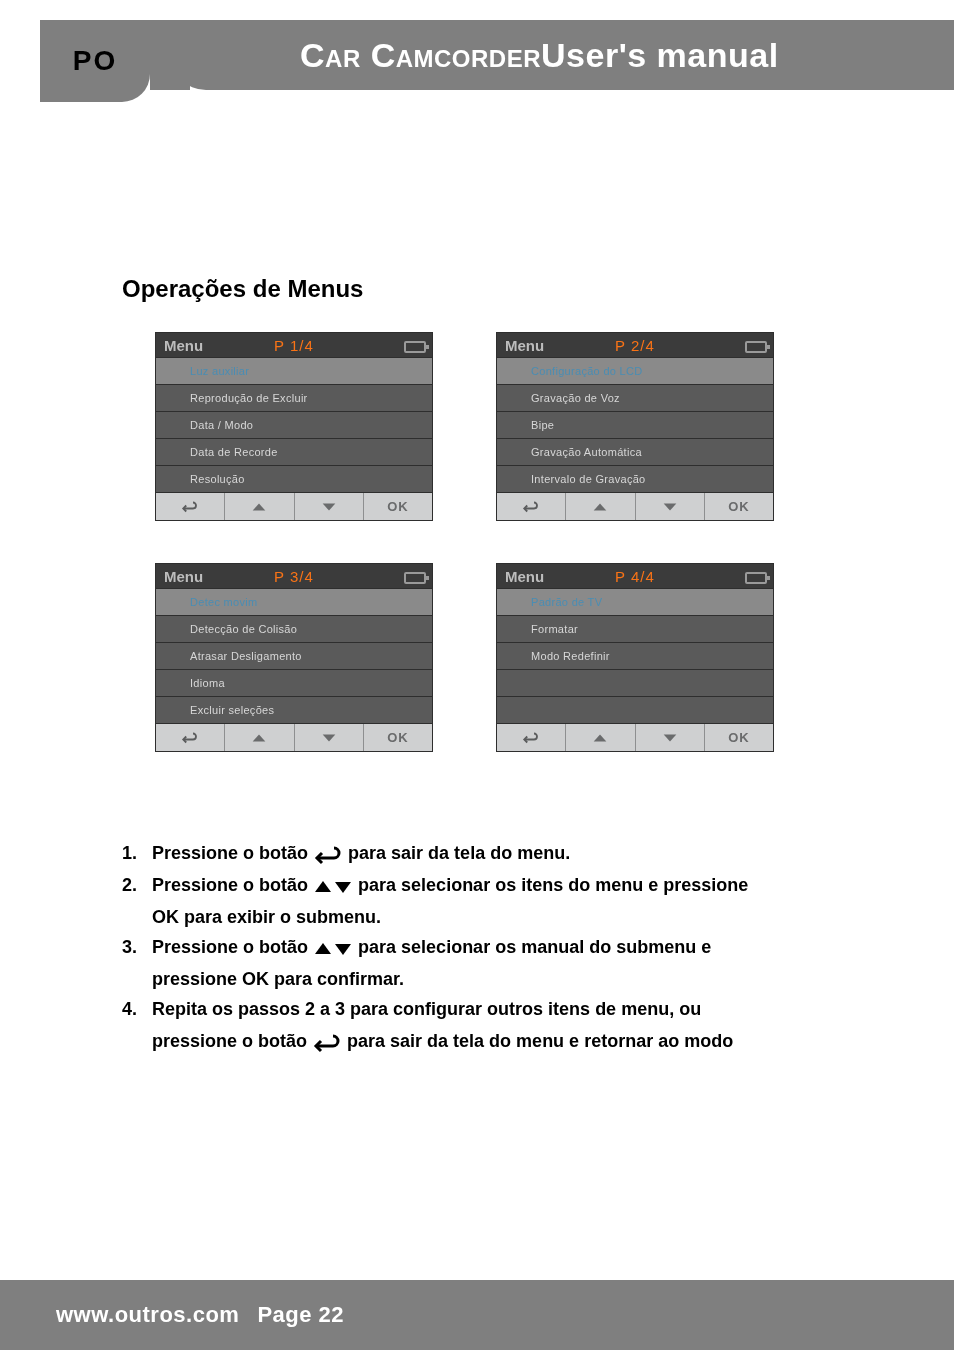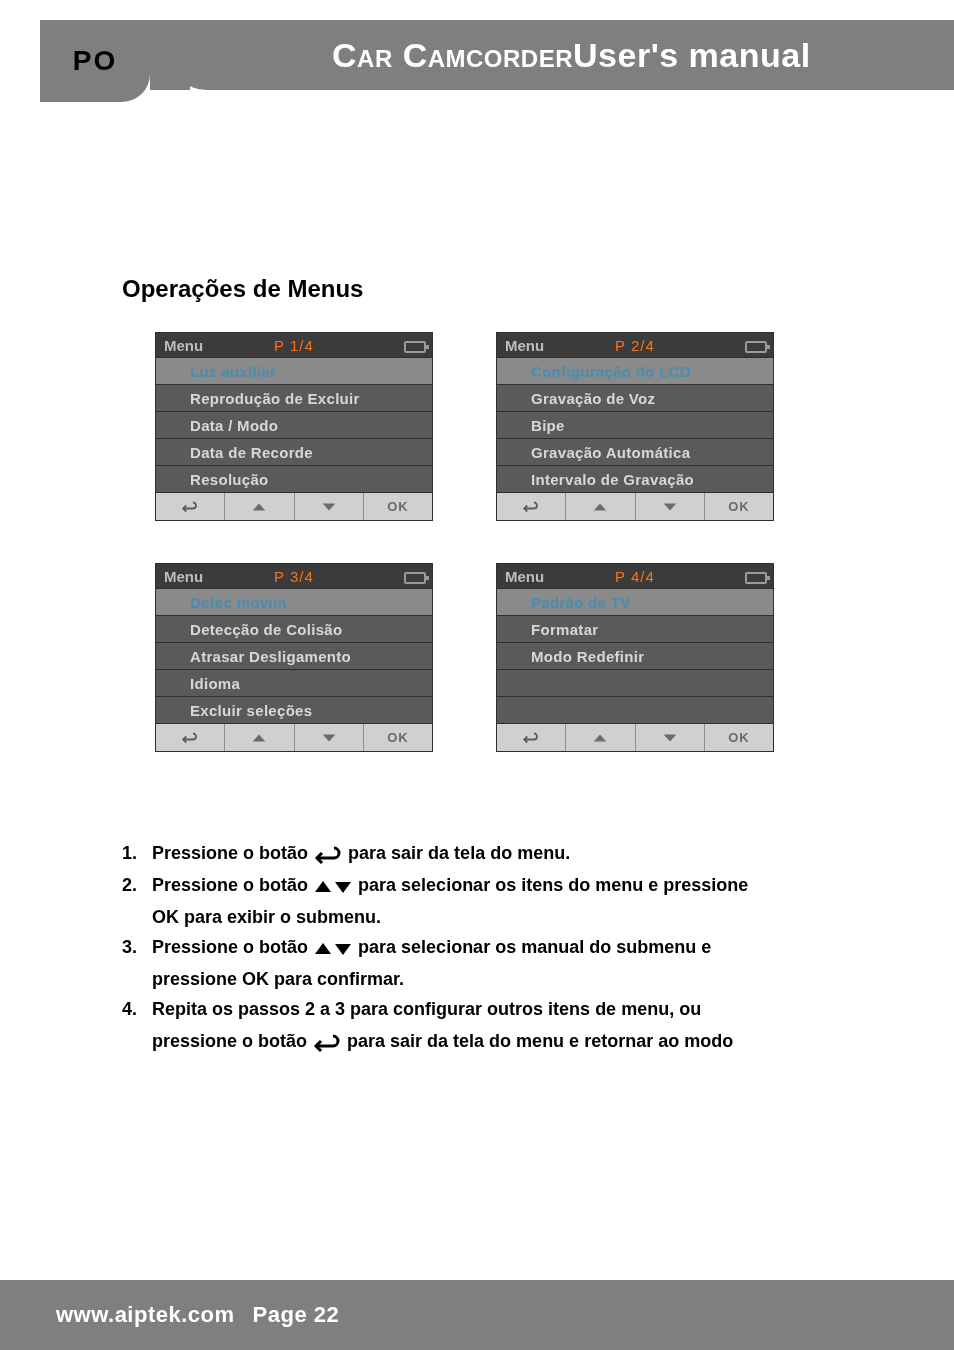--- a/index.html
+++ b/index.html
@@ -20,7 +20,7 @@
     padding-left: 130px; font-size: 34px; font-weight: 700; letter-spacing: .5px;
     border-bottom-left-radius: 36px; white-space: nowrap;
   }
-  .title-bar .sc { font-variant: small-caps; font-weight: 900; margin-left: 32px; }
+  .title-bar .sc { font-variant: small-caps; font-weight: 900; }
   .notch-inner { position:absolute; left:150px; top:0; width:40px; height:70px; background:#7f7f7f; z-index:1;}
   
   

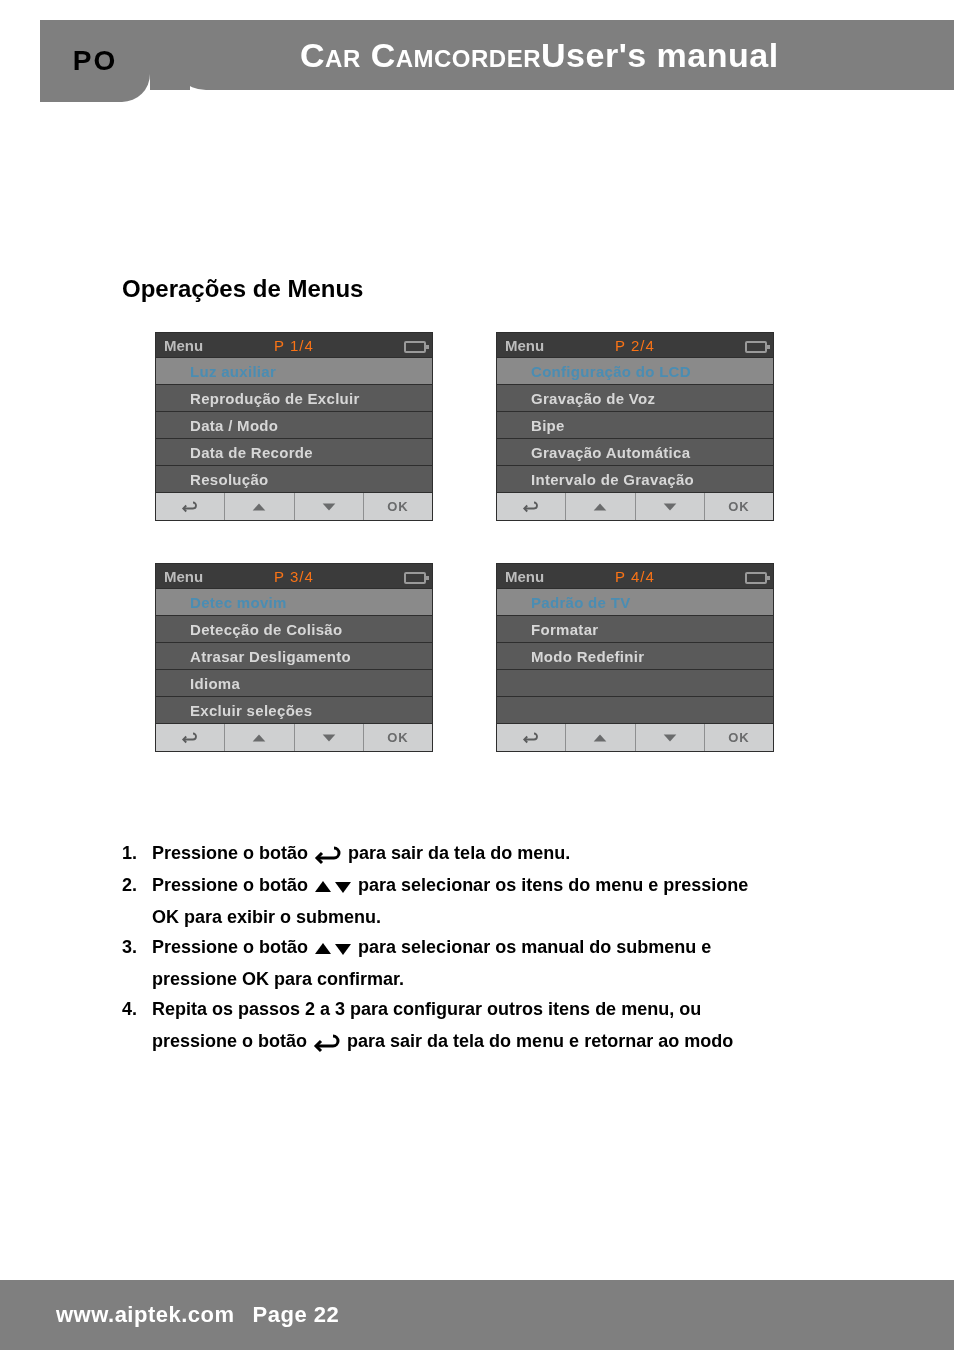--- a/index.html
+++ b/index.html
@@ -35,7 +35,7 @@
   .mb-head .batt { position:absolute; right:6px; top:8px; width:22px; height:12px; border:2px solid #9a9a9a; border-radius:2px; }
   .mb-head .batt::after { content:""; position:absolute; right:-5px; top:2px; width:3px; height:4px; background:#9a9a9a; }
   .mb-rows { }
-  .mb-row { height:27px; border-top:1px solid #2e2e2e; background:#5a5a5a; color:#d7d7d7; font-size:15px; font-weight:700; display:flex; align-items:center; padding-left:34px; letter-spacing:.3px; }
+  .mb-row { height:27px; border-top:1px solid #2e2e2e; background:#5a5a5a; color:#d7d7d7; font-size:11px; font-weight:400; display:flex; align-items:center; padding-left:34px; letter-spacing:.3px; }
   .mb-row.sel { background:#8a8a8a; color:#4a8db3; }
   .mb-row.empty { color:transparent; }
   .mb-foot { height:28px; background:#cfd0d1; border-top:1px solid #2e2e2e; display:flex; }

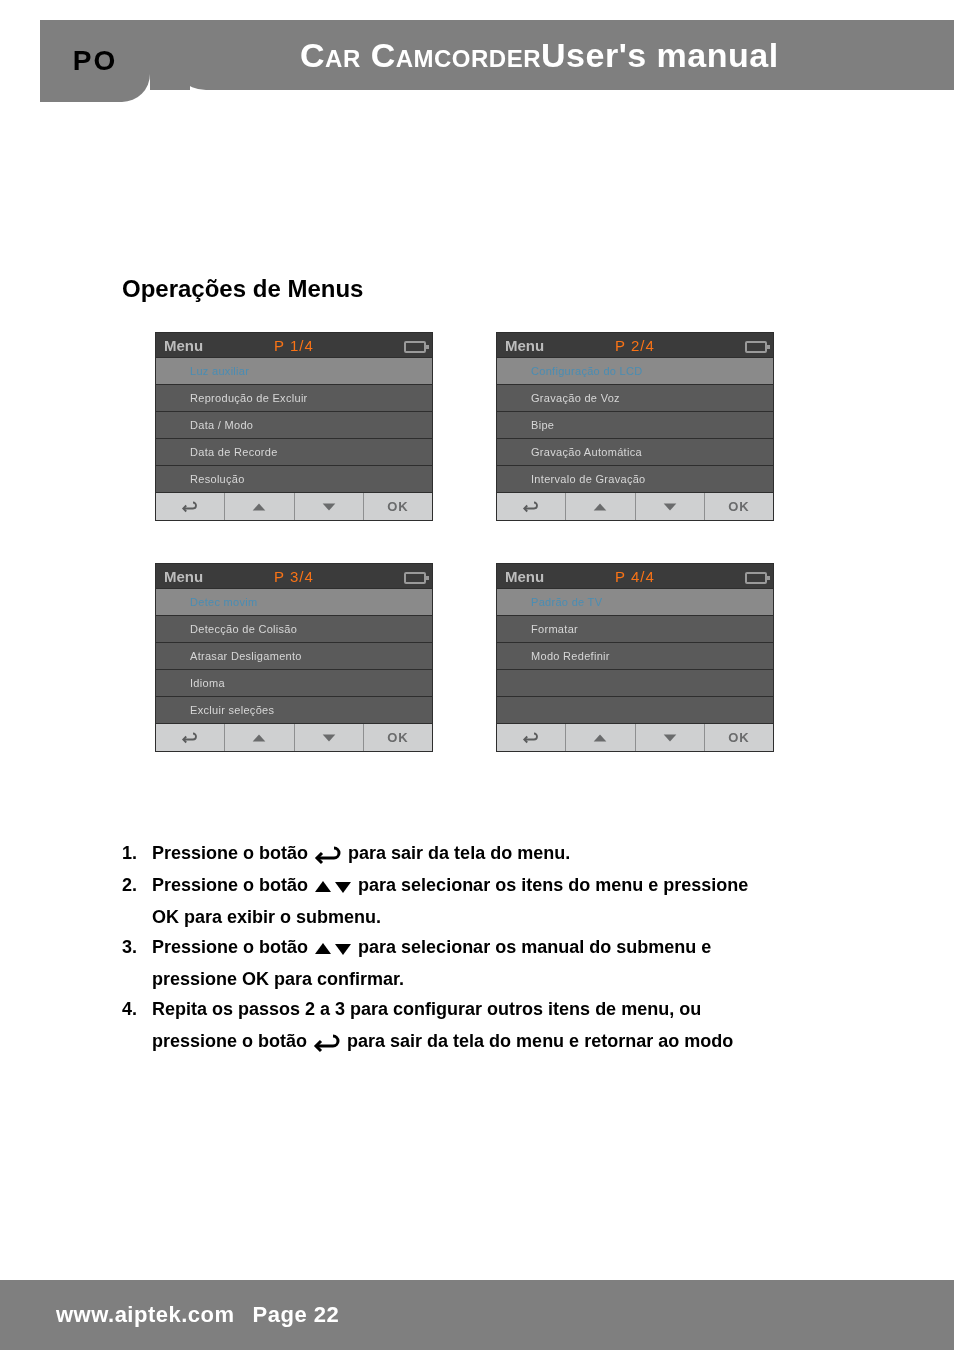--- a/index.html
+++ b/index.html
@@ -281,7 +281,7 @@
   </div>
 
   <div class="footer">
-    <span class="site">www.aiptek.com</span>
+    <span class="site">www.outros.com</span>
     <span class="pg">Page 22</span>
   </div>
 </div>

